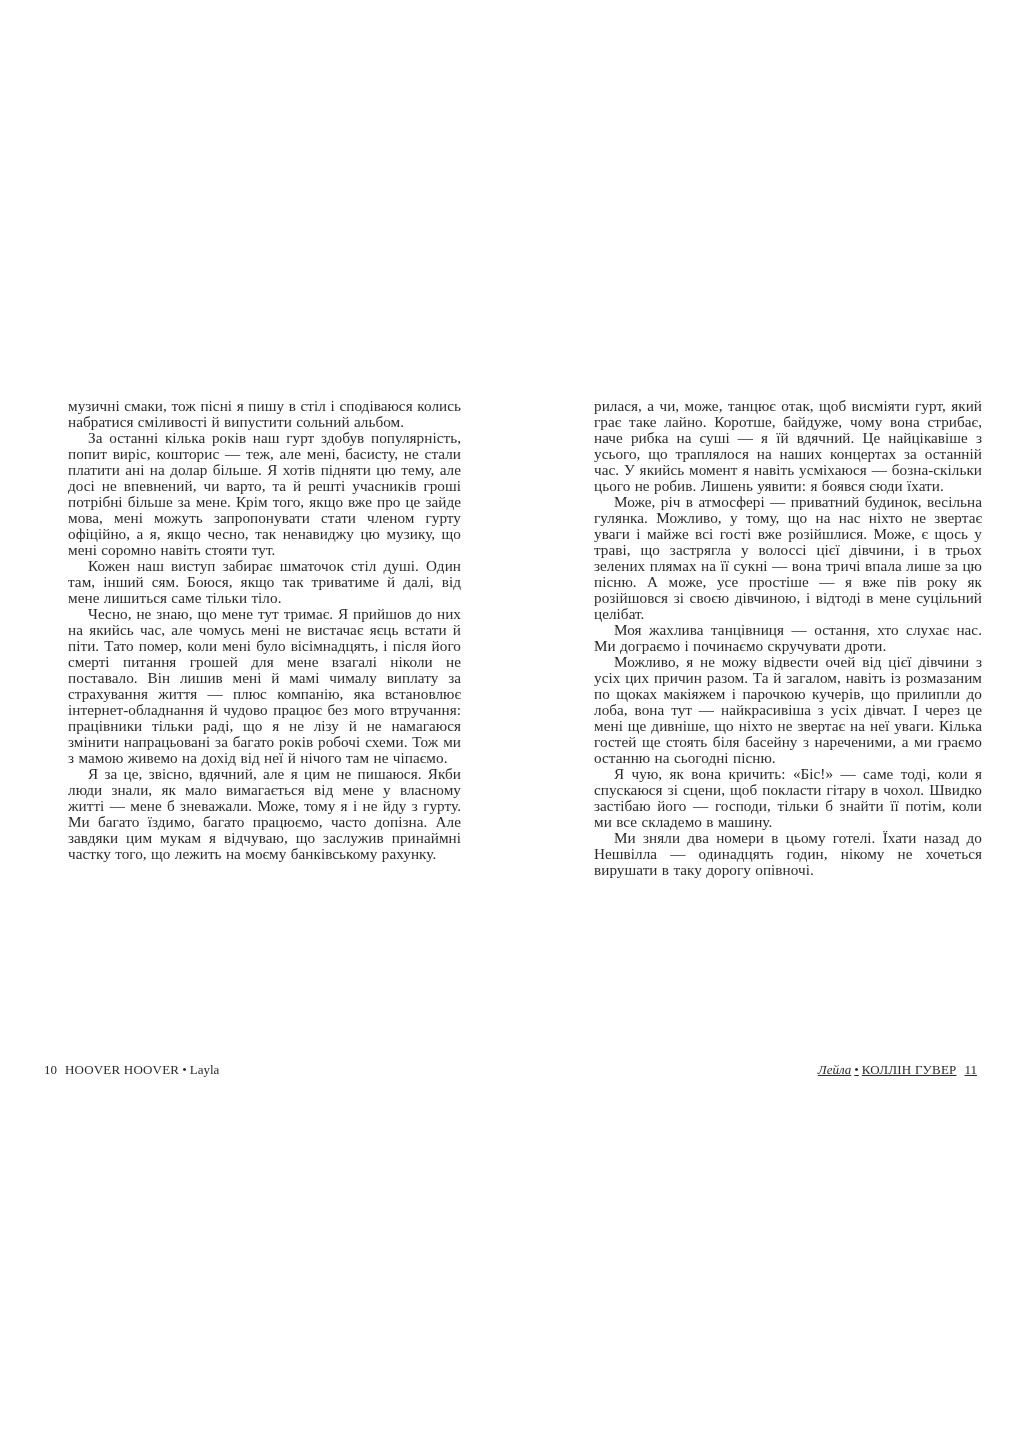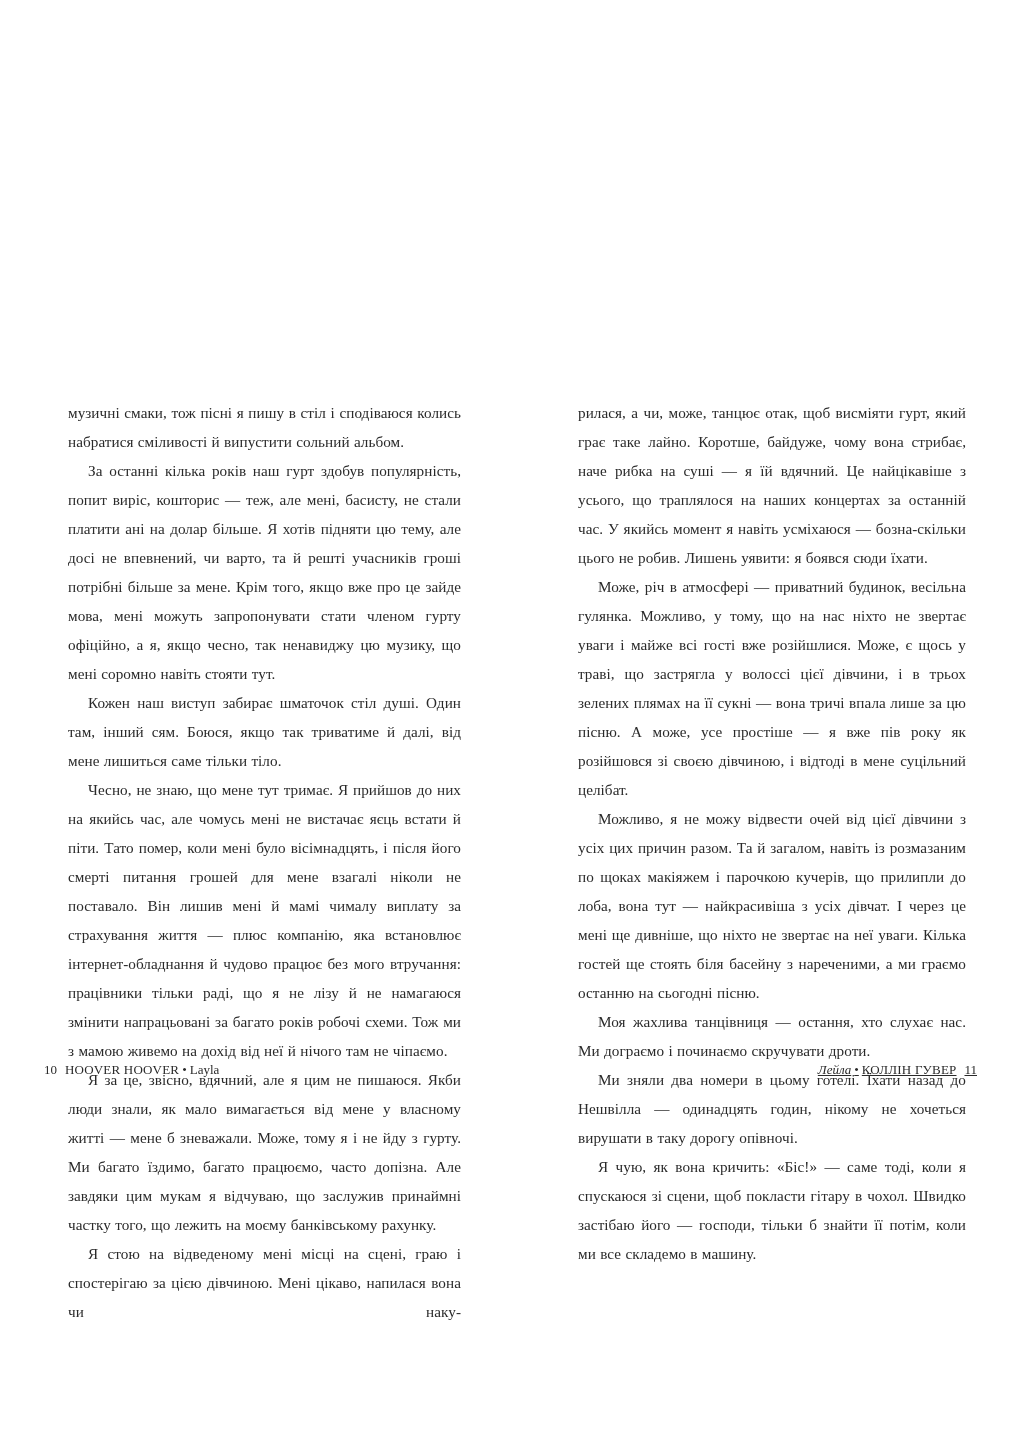--- a/index.html
+++ b/index.html
@@ -24,7 +24,7 @@
   .text-block {
     font-family: "Liberation Serif", "DejaVu Serif", serif;
     font-size: 15.2px;
-    line-height: 29px;
+    line-height: 16px;
     text-align: justify;
     text-align-last: left;
     hyphens: manual;

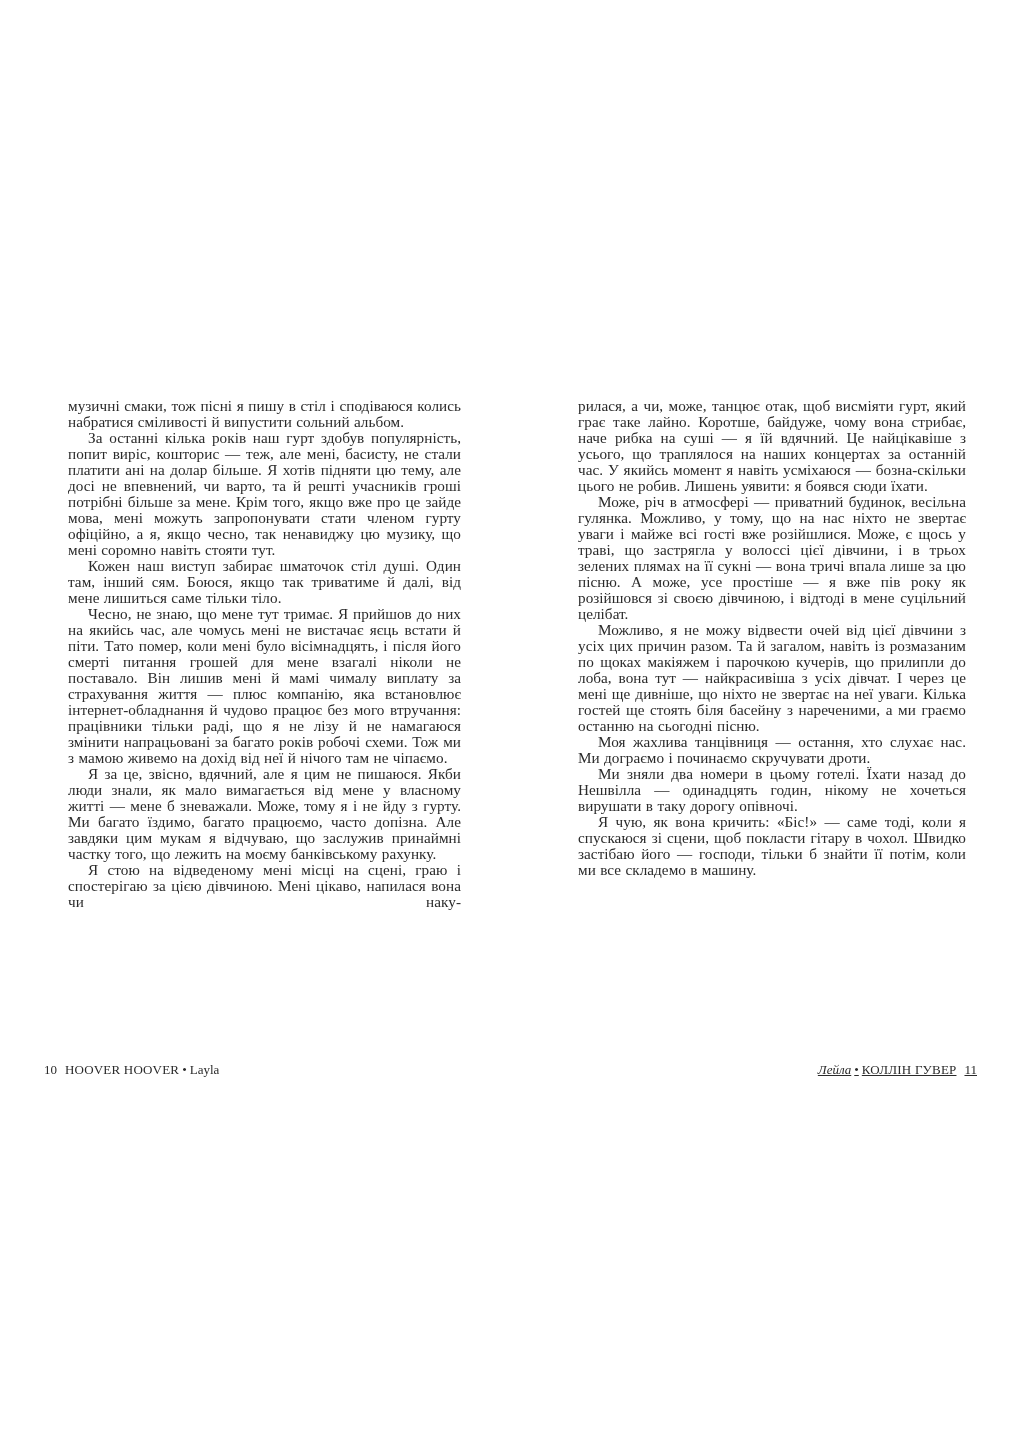--- a/index.html
+++ b/index.html
@@ -20,7 +20,7 @@
     top: 398px;
   }
   .page-left { left: 68px; width: 393px; }
-  .page-right { left: 578px; width: 388px; }
+  .page-right { left: 594px; width: 388px; }
   .text-block {
     font-family: "Liberation Serif", "DejaVu Serif", serif;
     font-size: 15.2px;

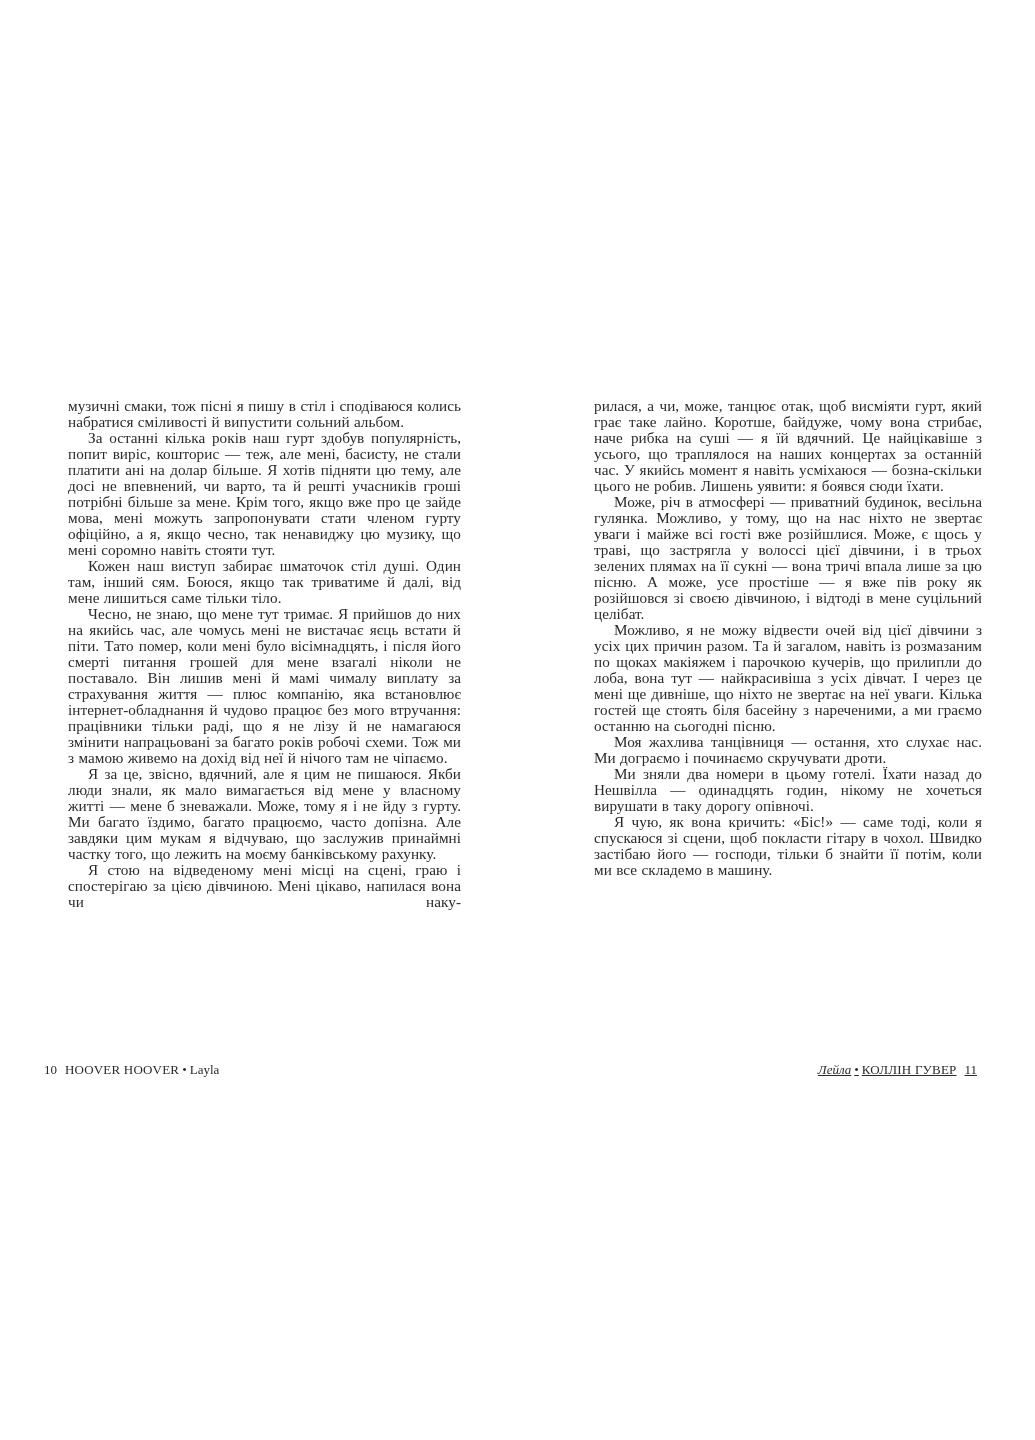--- a/index.html
+++ b/index.html
@@ -74,8 +74,8 @@
   <div class="text-block">
     <p class="cont">рилася, а чи, може, танцює отак, щоб висміяти гурт, який грає таке лайно. Коротше, байдуже, чому вона стрибає, наче рибка на суші — я їй вдячний. Це найцікавіше з усього, що траплялося на наших концертах за останній час. У якийсь момент я навіть усміхаюся — бозна-скільки цього не робив. Лишень уявити: я боявся сюди їхати.</p>
     <p>Може, річ в атмосфері — приватний будинок, весільна гулянка. Можливо, у тому, що на нас ніхто не звертає уваги і майже всі гості вже розійшлися. Може, є щось у траві, що застрягла у волоссі цієї дівчини, і в трьох зелених плямах на її сукні — вона тричі впала лише за цю пісню. А може, усе простіше — я вже пів року як розійшовся зі своєю дівчиною, і відтоді в мене суцільний целібат.</p>
+    <p>Моя жахлива танцівниця — остання, хто слухає нас. Ми дограємо і починаємо скручувати дроти.</p>
     <p>Можливо, я не можу відвести очей від цієї дівчини з усіх цих причин разом. Та й загалом, навіть із розмазаним по щоках макіяжем і парочкою кучерів, що прилипли до лоба, вона тут — найкрасивіша з усіх дівчат. І через це мені ще дивніше, що ніхто не звертає на неї уваги. Кілька гостей ще стоять біля басейну з нареченими, а ми граємо останню на сьогодні пісню.</p>
-    <p>Моя жахлива танцівниця — остання, хто слухає нас. Ми дограємо і починаємо скручувати дроти.</p>
     <p>Ми зняли два номери в цьому готелі. Їхати назад до Нешвілла — одинадцять годин, нікому не хочеться вирушати в таку дорогу опівночі.</p>
     <p>Я чую, як вона кричить: «Біс!» — саме тоді, коли я спускаюся зі сцени, щоб покласти гітару в чохол. Швидко застібаю його — господи, тільки б знайти її потім, коли ми все складемо в машину.</p>
   </div>

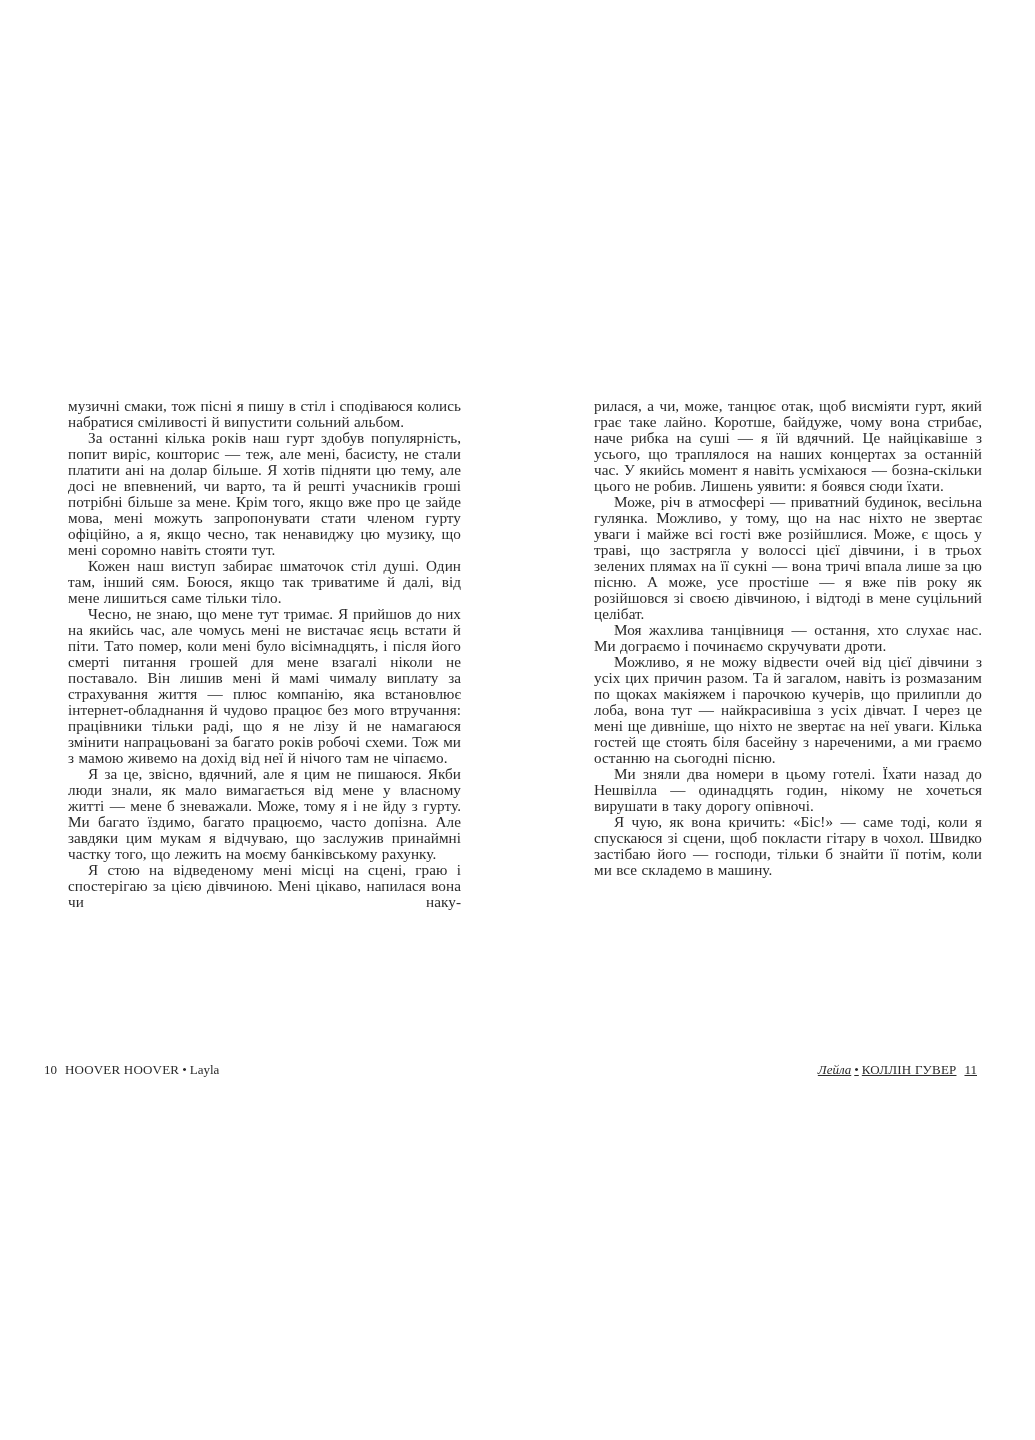--- a/index.html
+++ b/index.html
@@ -76,8 +76,8 @@
     <p>Може, річ в атмосфері — приватний будинок, весільна гулянка. Можливо, у тому, що на нас ніхто не звертає уваги і майже всі гості вже розійшлися. Може, є щось у траві, що застрягла у волоссі цієї дівчини, і в трьох зелених плямах на її сукні — вона тричі впала лише за цю пісню. А може, усе простіше — я вже пів року як розійшовся зі своєю дівчиною, і відтоді в мене суцільний целібат.</p>
     <p>Моя жахлива танцівниця — остання, хто слухає нас. Ми дограємо і починаємо скручувати дроти.</p>
     <p>Можливо, я не можу відвести очей від цієї дівчини з усіх цих причин разом. Та й загалом, навіть із розмазаним по щоках макіяжем і парочкою кучерів, що прилипли до лоба, вона тут — найкрасивіша з усіх дівчат. І через це мені ще дивніше, що ніхто не звертає на неї уваги. Кілька гостей ще стоять біля басейну з нареченими, а ми граємо останню на сьогодні пісню.</p>
+    <p>Я чую, як вона кричить: «Біс!» — саме тоді, коли я спускаюся зі сцени, щоб покласти гітару в чохол. Швидко застібаю його — господи, тільки б знайти її потім, коли ми все складемо в машину.</p>
     <p>Ми зняли два номери в цьому готелі. Їхати назад до Нешвілла — одинадцять годин, нікому не хочеться вирушати в таку дорогу опівночі.</p>
-    <p>Я чую, як вона кричить: «Біс!» — саме тоді, коли я спускаюся зі сцени, щоб покласти гітару в чохол. Швидко застібаю його — господи, тільки б знайти її потім, коли ми все складемо в машину.</p>
   </div>
 </div>
 

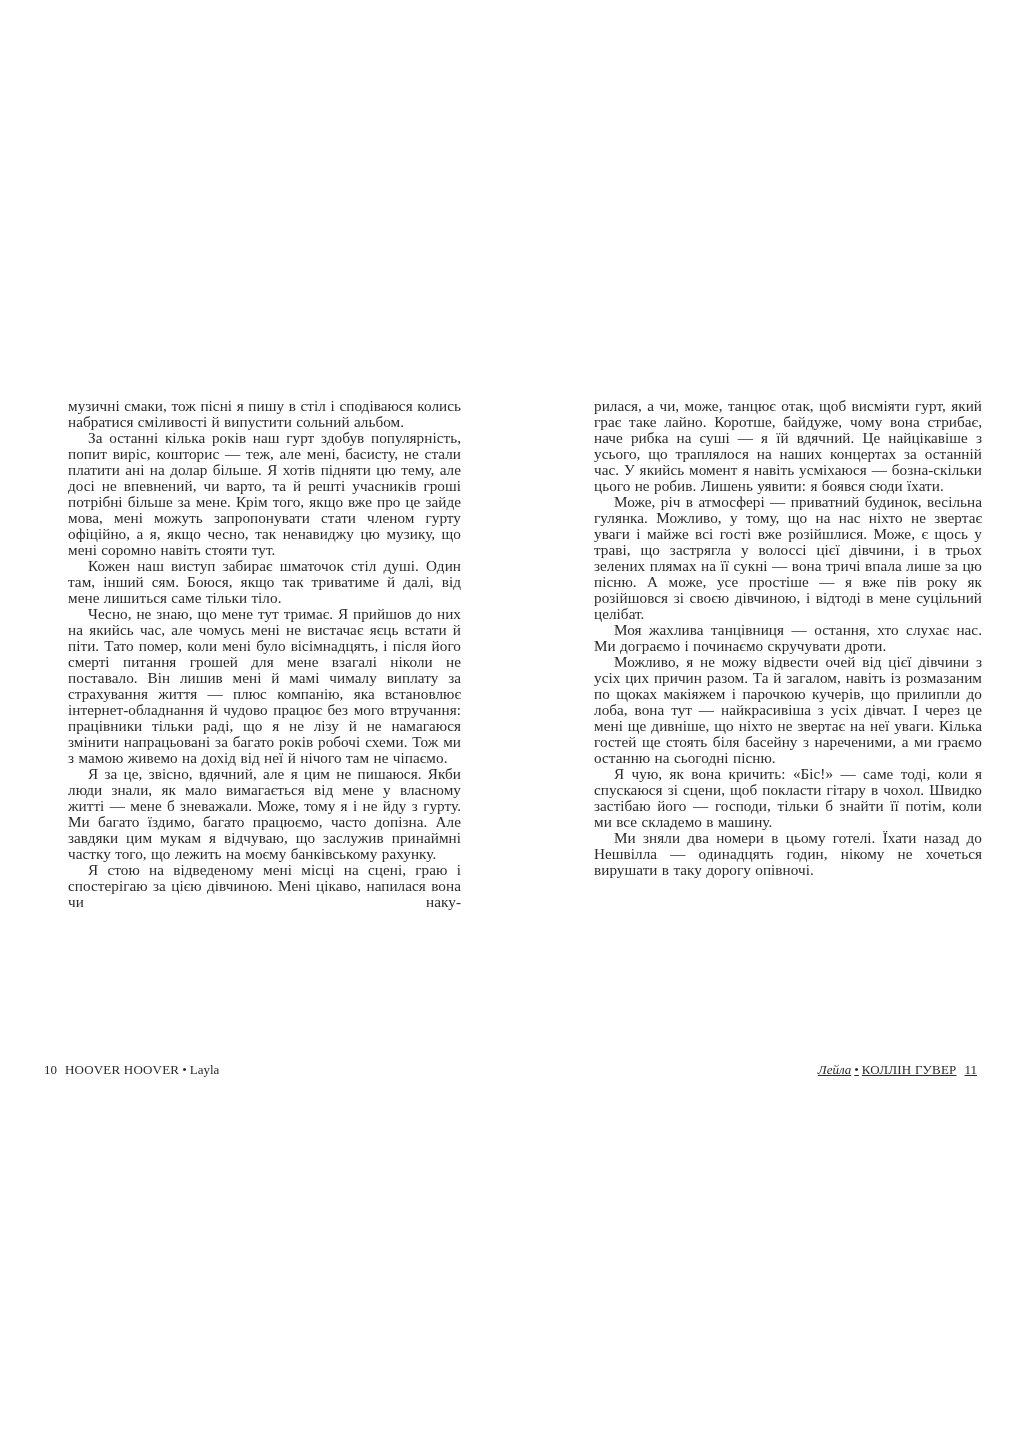--- a/index.html
+++ b/index.html
@@ -66,7 +66,6 @@
     <p>Кожен наш виступ забирає шматочок стіл душі. Один там, інший сям. Боюся, якщо так триватиме й далі, від мене лишиться саме тільки тіло.</p>
     <p>Чесно, не знаю, що мене тут тримає. Я прийшов до них на якийсь час, але чомусь мені не вистачає яєць встати й піти. Тато помер, коли мені було вісімнадцять, і після його смерті питання грошей для мене взагалі ніколи не поставало. Він лишив мені й мамі чималу виплату за страхування життя — плюс компанію, яка встановлює інтернет-обладнання й чудово працює без мого втручання: працівники тільки раді, що я не лізу й не намагаюся змінити напрацьовані за багато років робочі схеми. Тож ми з мамою живемо на дохід від неї й нічого там не чіпаємо.</p>
     <p>Я за це, звісно, вдячний, але я цим не пишаюся. Якби люди знали, як мало вимагається від мене у власному житті — мене б зневажали. Може, тому я і не йду з гурту. Ми багато їздимо, багато працюємо, часто допізна. Але завдяки цим мукам я відчуваю, що заслужив принаймні частку того, що лежить на моєму банківському рахунку.</p>
-    <p class="fullline">Я стою на відведеному мені місці на сцені, граю і спостерігаю за цією дівчиною. Мені цікаво, напилася вона чи наку-</p>
   </div>
 </div>
 

